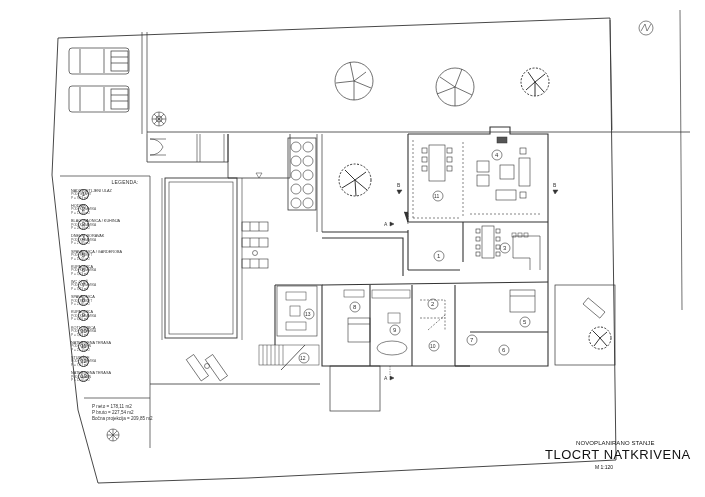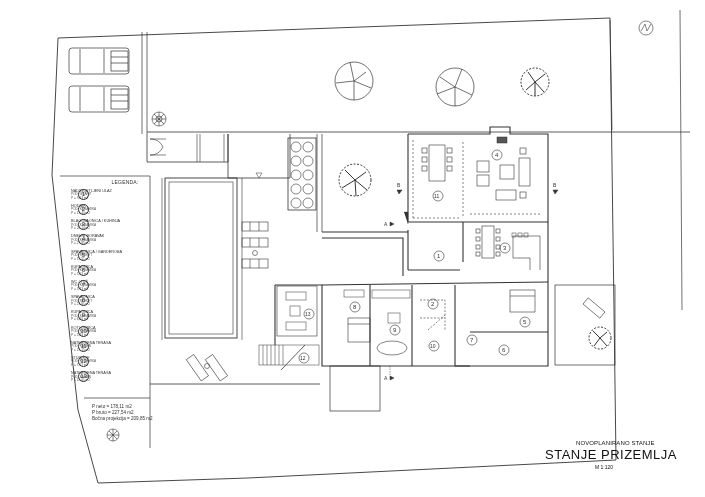--- a/index.html
+++ b/index.html
@@ -396,7 +396,7 @@
 
 <div class="title-block">
   <div class="subtitle">NOVOPLANIRANO STANJE</div>
-  <div class="main-title">STANJE PRIZEMLJA</div>
+  <div class="main-title">TLOCRT NATKRIVENA</div>
   <div class="scale">M 1:120</div>
 </div>
 

